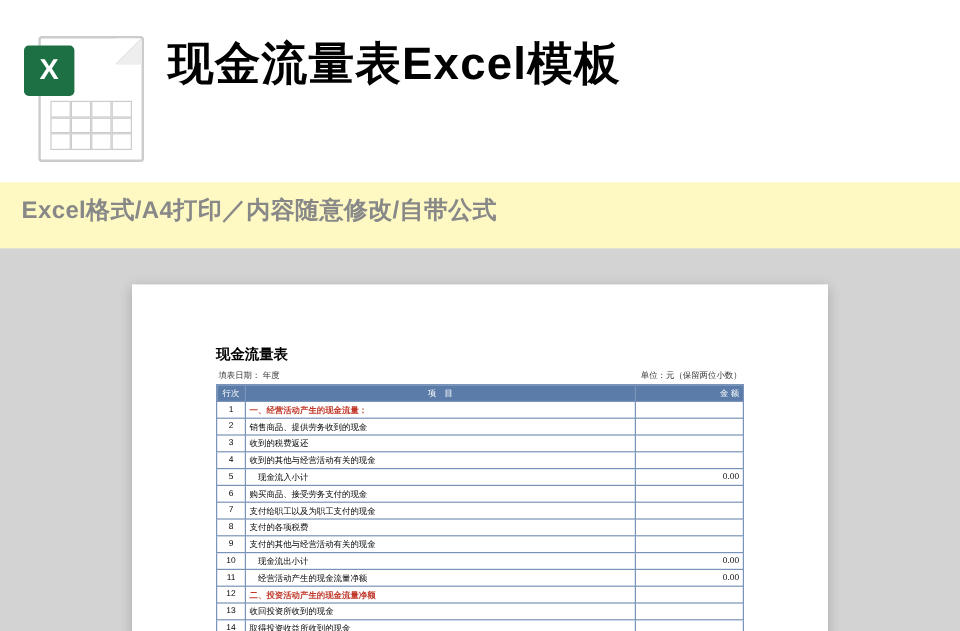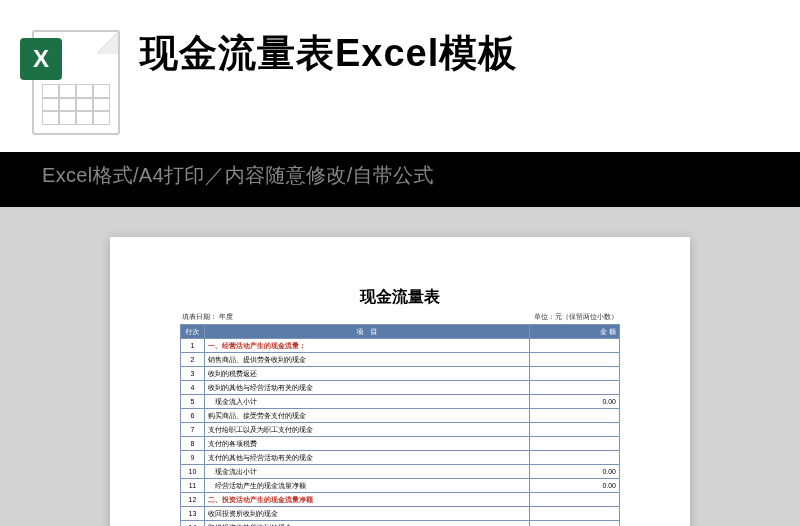--- a/index.html
+++ b/index.html
@@ -84,9 +84,10 @@
       letter-spacing: 1px;
     }
     .subtitle-bar {
-      background: #000000;
-      padding: 10px 30px 18px 42px;
+      background: #fef9c3;
+      padding: 10px 30px 18px 18px;
       margin-top: -3px;
+      font-weight: bold;
     }
     .subtitle {
       font-size: 20px;

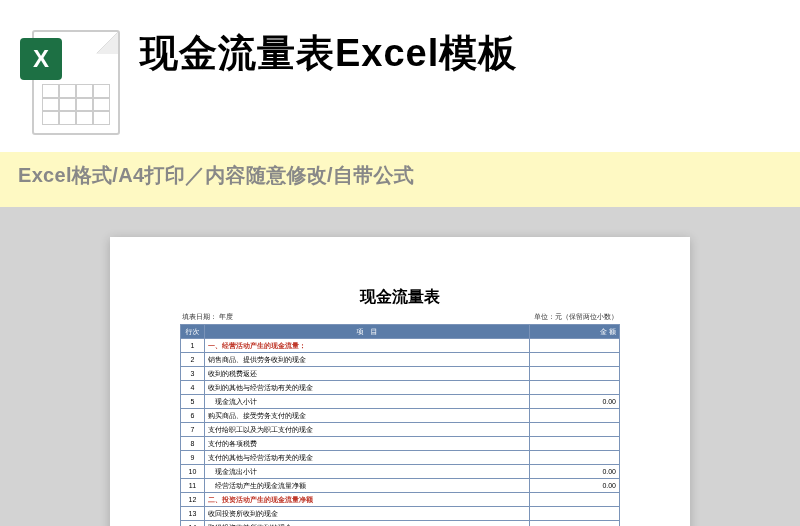--- a/index.html
+++ b/index.html
@@ -109,8 +109,7 @@
       overflow: hidden;
     }
     .doc-title {
-      text-align: center;
-      font-size: 16px;
+      font-size: 12px;
       font-weight: bold;
       margin-bottom: 4px;
     }

